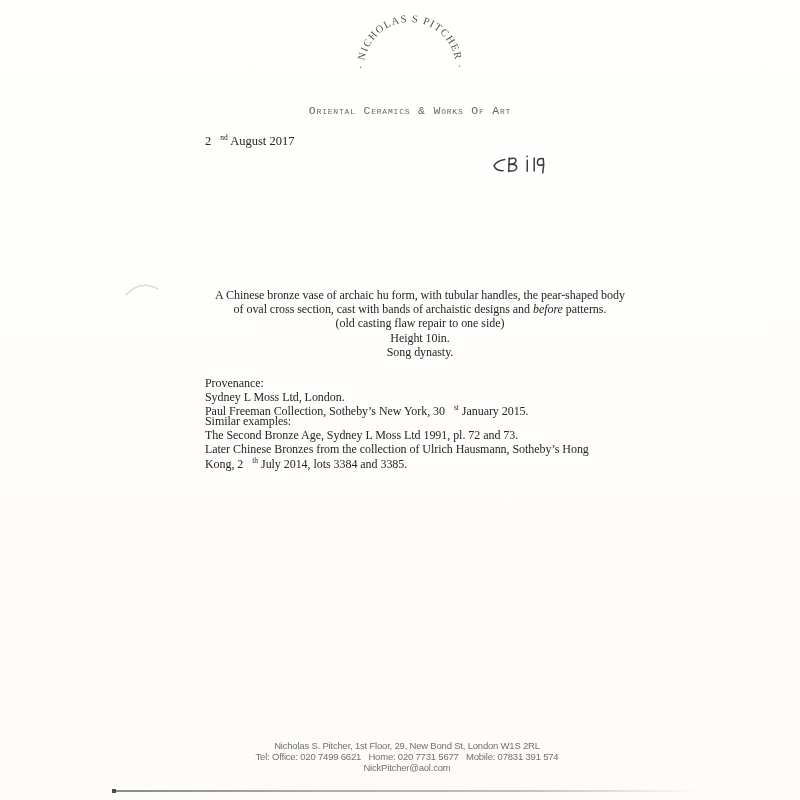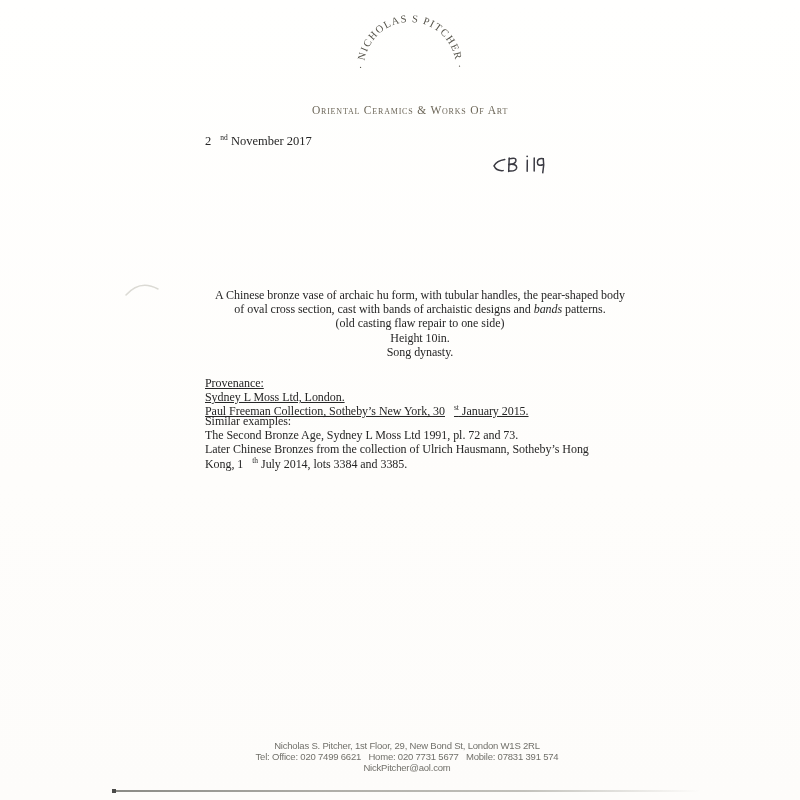--- a/index.html
+++ b/index.html
@@ -36,7 +36,7 @@
     top: 104px;
     width: 410px;
     text-align: center;
-    font-family: Liberation Serif, serif;
+    font-family: Liberation Mono, monospace;
     font-variant: small-caps;
     font-size: 11.5px;
     letter-spacing: 0.8px;

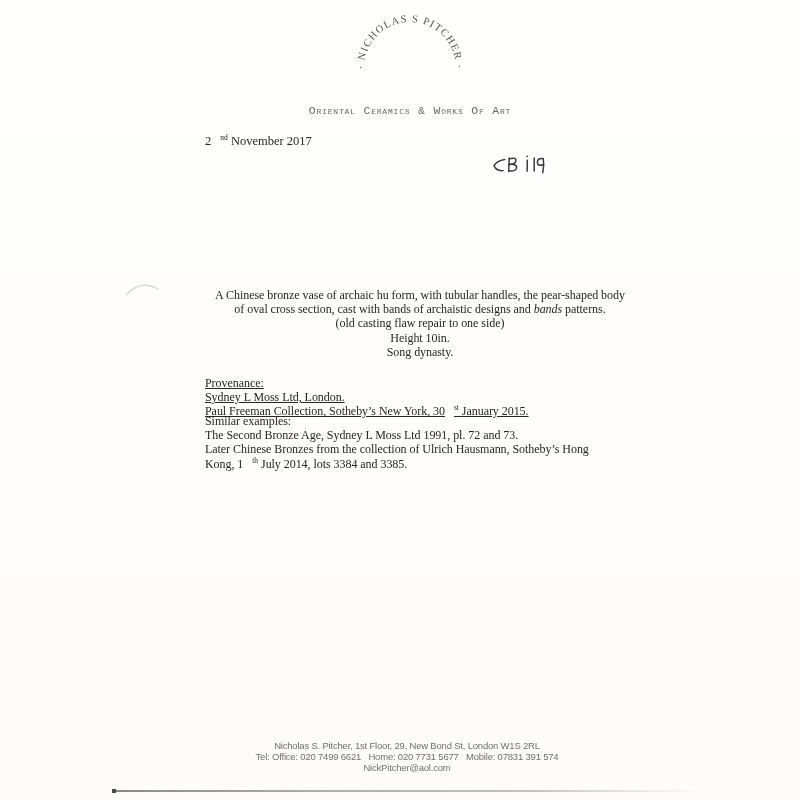--- a/index.html
+++ b/index.html
@@ -161,7 +161,7 @@
 
   <div class="subtitle">Oriental Ceramics &amp; Works Of Art</div>
 
-  <div class="date"><span>2</span><sup>nd</sup><span> November 2017</span></div>
+  <div class="date"><span>2</span><sup>nd</sup><span> August 2017</span></div>
 
   <svg class="annotation" viewBox="0 0 64 32" aria-hidden="true">
     <path d="M 16 9 Q 8 10 5 15 Q 7.5 20.5 14 20"></path>

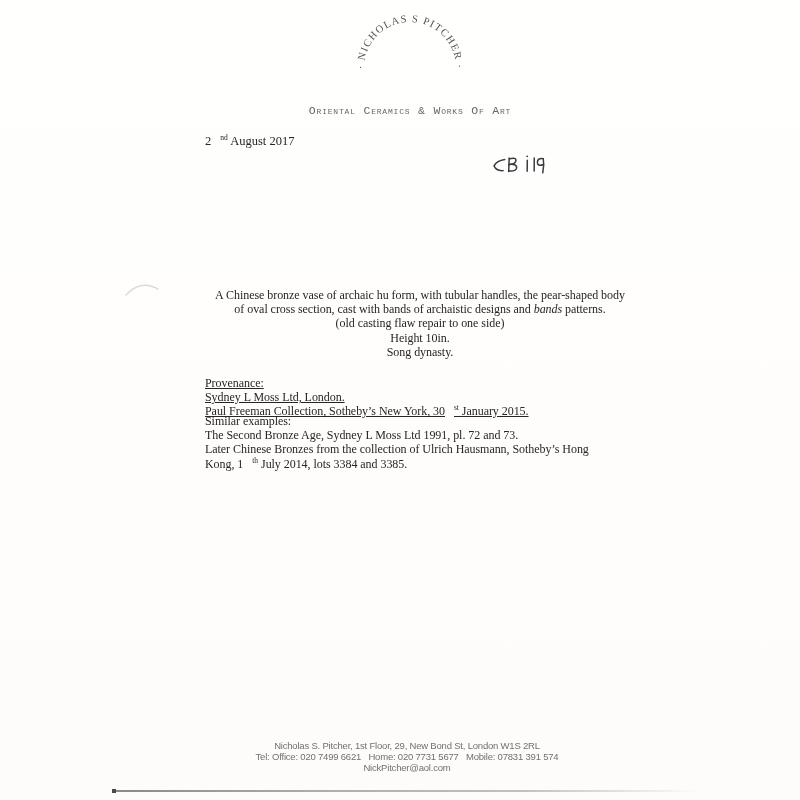--- a/index.html
+++ b/index.html
@@ -177,7 +177,7 @@
 
   <div class="block description">
     <div class="line">A Chinese bronze vase of archaic hu form, with tubular handles, the pear-shaped body</div>
-    <div class="line"><span>of oval cross section, cast with bands of archaistic designs and </span><em>bands</em><span> patterns.</span></div>
+    <div class="line"><span>of oval cross section, cast with bands of archaistic designs and </span><em>before</em><span> patterns.</span></div>
     <div class="line">(old casting flaw repair to one side)</div>
     <div class="line">Height 10in.</div>
     <div class="line">Song dynasty.</div>

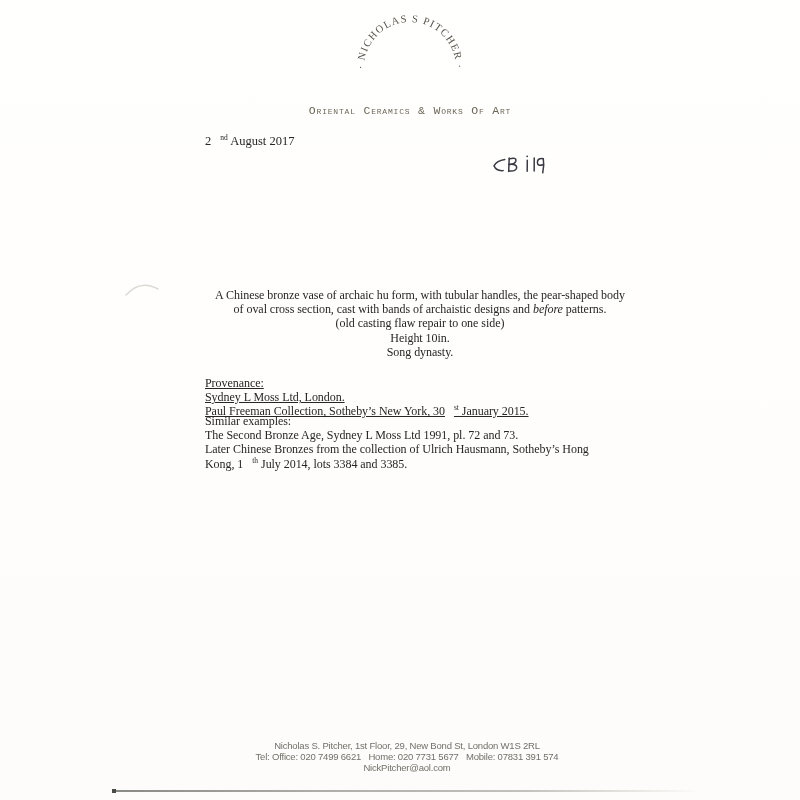--- a/index.html
+++ b/index.html
@@ -68,7 +68,7 @@
   }
   .block .line { white-space: nowrap; }
   .description { top: 288px; text-align: center; }
-  .provenance  { top: 376px; text-decoration: underline; }
+  .provenance  { top: 376px; }
   .similar     { top: 414px; }
   .quote       { top: 502px; }
   em { font-style: italic; }

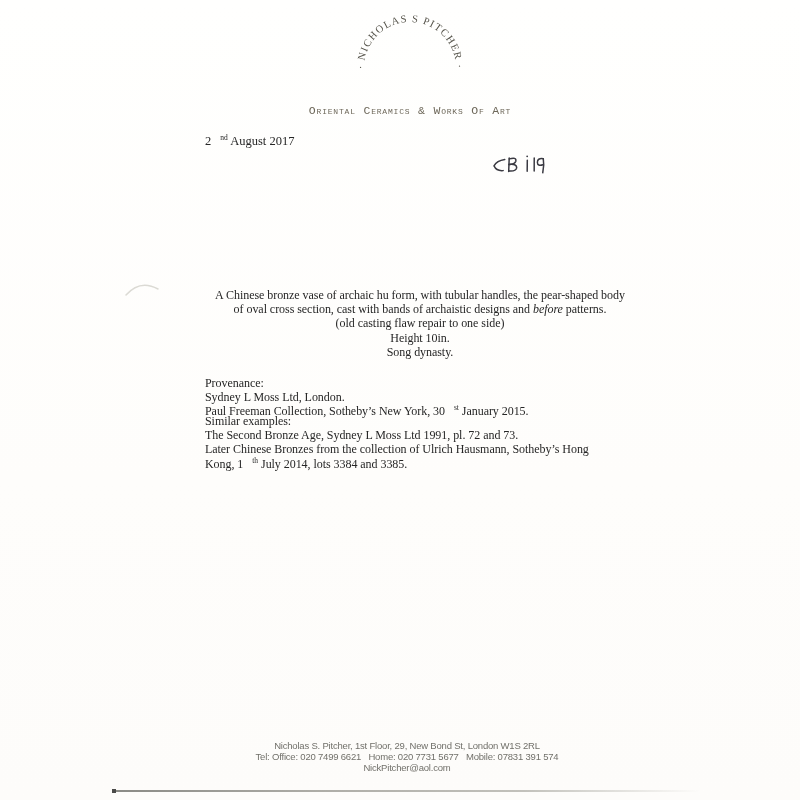--- a/index.html
+++ b/index.html
@@ -193,7 +193,7 @@
     <div class="line">Similar examples:</div>
     <div class="line">The Second Bronze Age, Sydney L Moss Ltd 1991, pl. 72 and 73.</div>
     <div class="line">Later Chinese Bronzes from the collection of Ulrich Hausmann, Sotheby’s Hong</div>
-    <div class="line"><span>Kong, 1</span><sup>th</sup><span> July 2014, lots 3384 and 3385.</span></div>
+    <div class="line"><span>Kong, 2</span><sup>th</sup><span> July 2014, lots 3384 and 3385.</span></div>
   </div>
 
   <div class="block quote">

